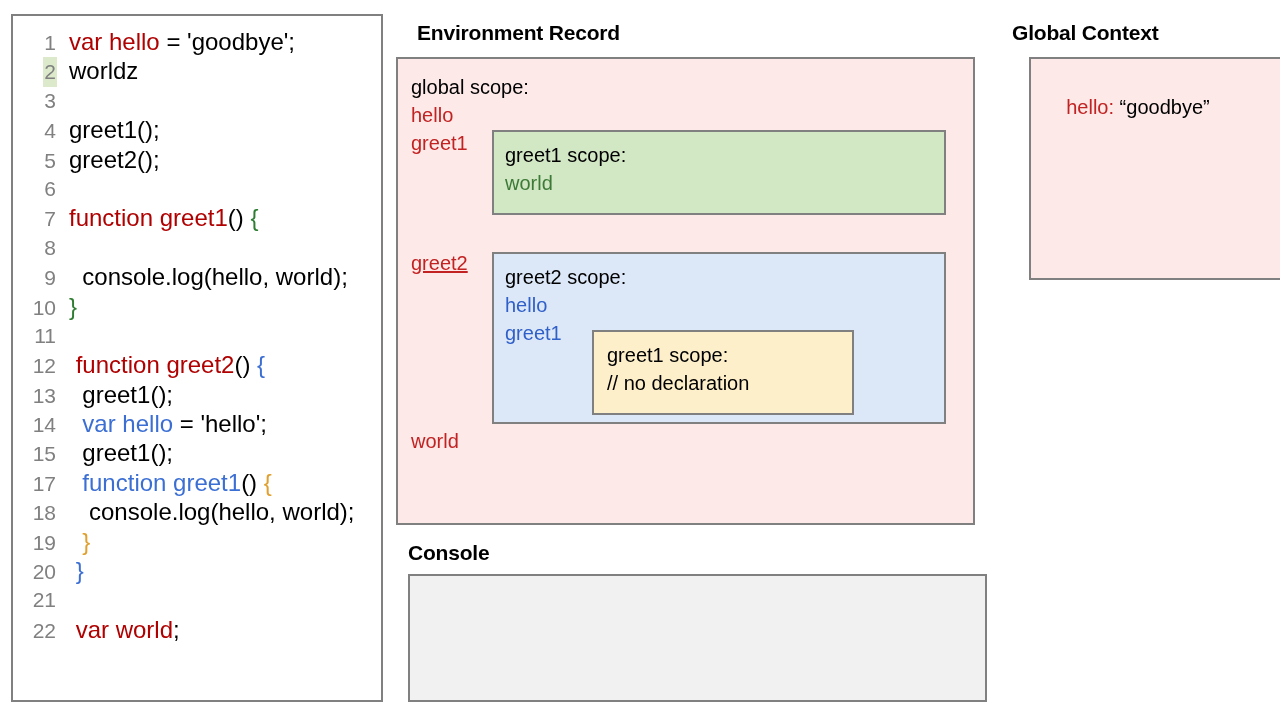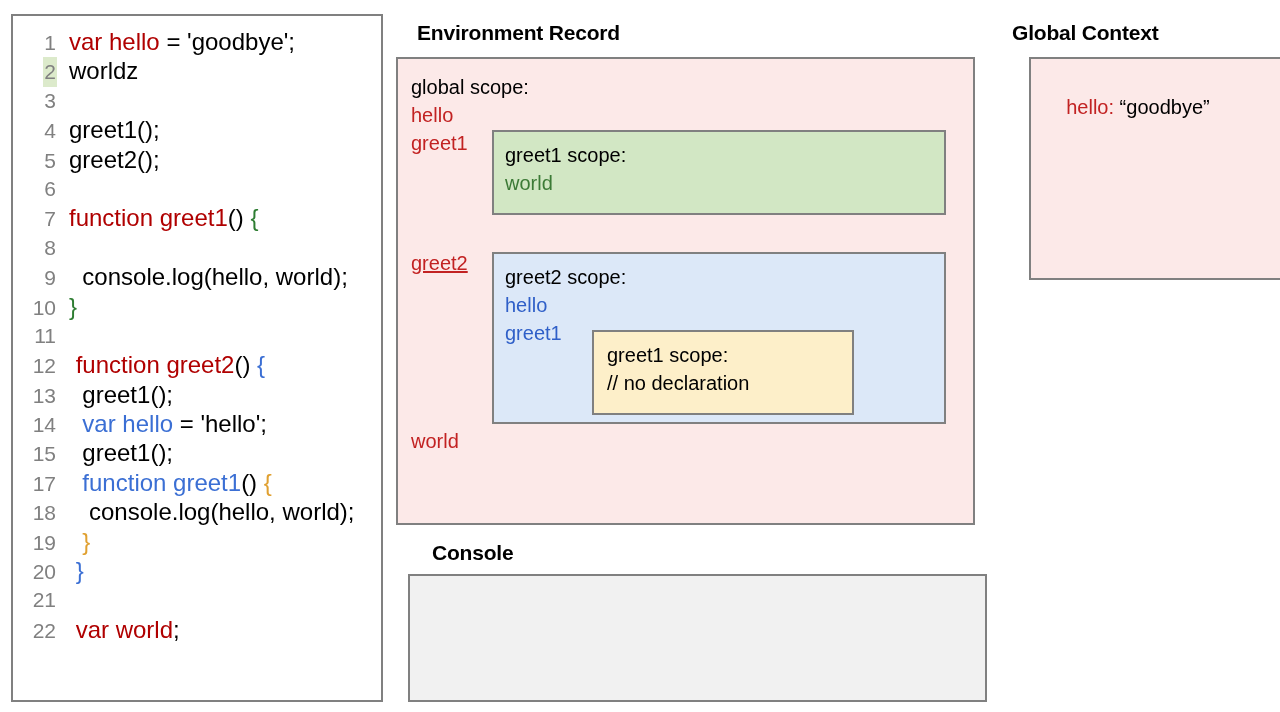--- a/index.html
+++ b/index.html
@@ -74,7 +74,7 @@
   }
   #env-title      { left: 417px; top: 21px; }
   #global-title   { left: 1012px; top: 21px; }
-  #console-title  { left: 432px; top: 541px; }
+  #console-title  { left: 408px; top: 541px; }
 
   
   #env-panel {

